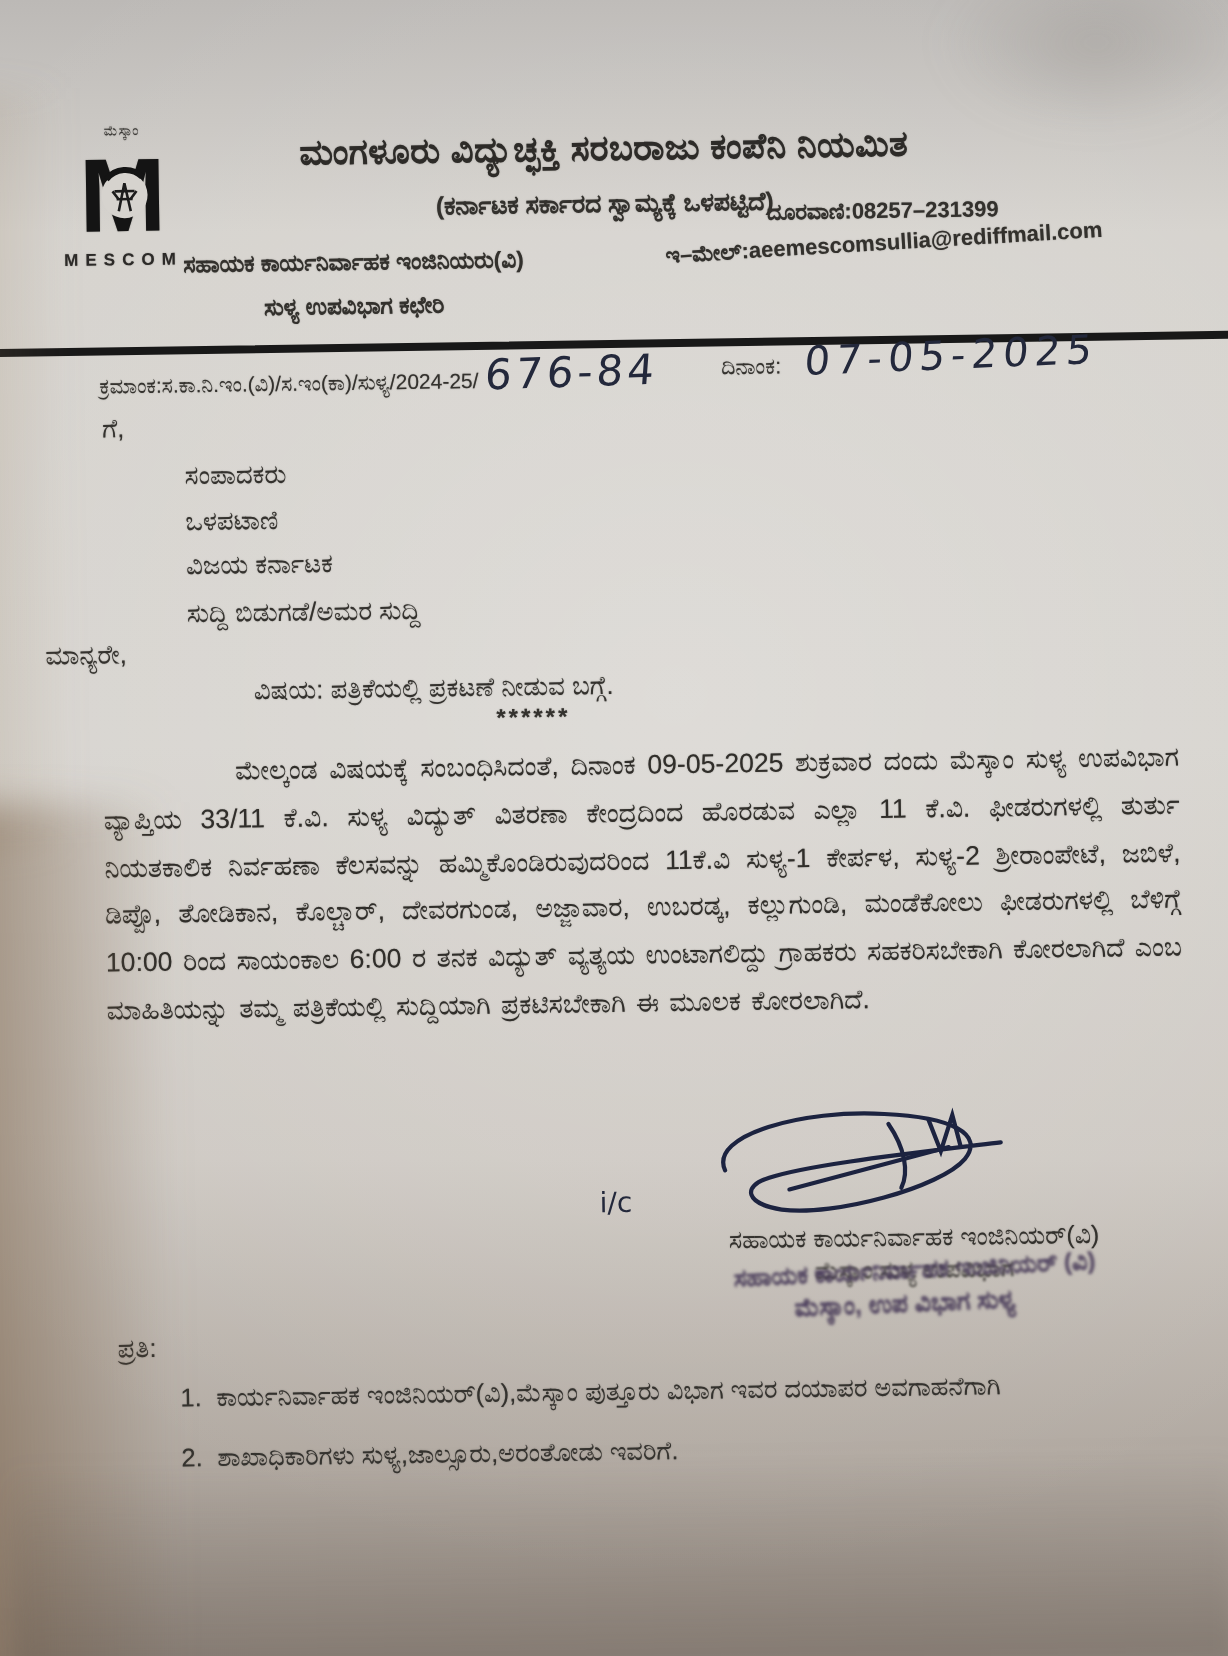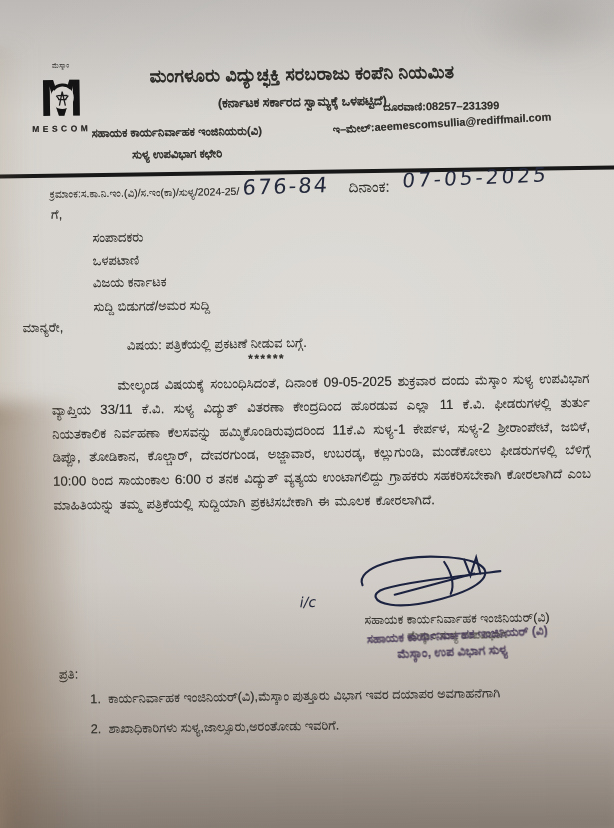--- a/index.html
+++ b/index.html
@@ -38,7 +38,7 @@
   .ref-label { left:53px; top:184px; font-size:10.5px; }
   .hand { font-family:"DejaVu Sans", sans-serif; color:#23283b; text-shadow:none; }
   .ref-num { left:246px; top:174px; font-size:21px; letter-spacing:2px; transform:skewX(-6deg) rotate(-1deg); }
-  .date-label { left:352px; top:179px; font-size:15px; }
+  .date-label { left:364px; top:179px; font-size:11px; }
   .date-val { left:406px; top:168px; font-size:20px; letter-spacing:3px; transform:skewX(-7deg) rotate(-1.5deg); }
 
   

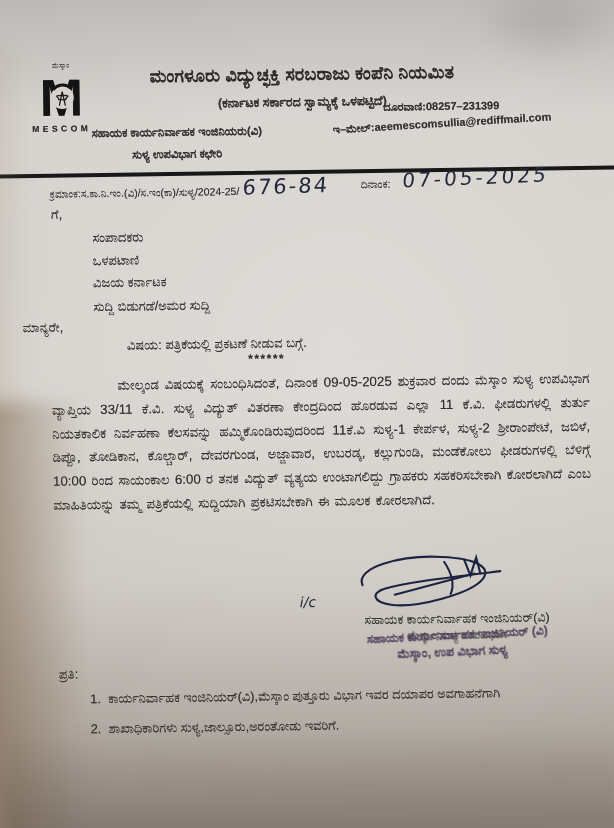--- a/index.html
+++ b/index.html
@@ -59,7 +59,7 @@
 
   
   .signature { left:322px; top:552px; width:205px; height:72px; }
-  .ic { left:297px; top:594px; font-size:14px; font-style:italic; }
+  .ic { left:297px; top:594px; font-size:14px; }
   .desig { left:305px; top:614px; width:298px; text-align:center; font-size:12.5px; color:#33312d; }
   .overlap { left:300px; top:630px; width:308px; height:18px; }
   .overlap span { position:absolute; left:0; right:0; text-align:center; }

